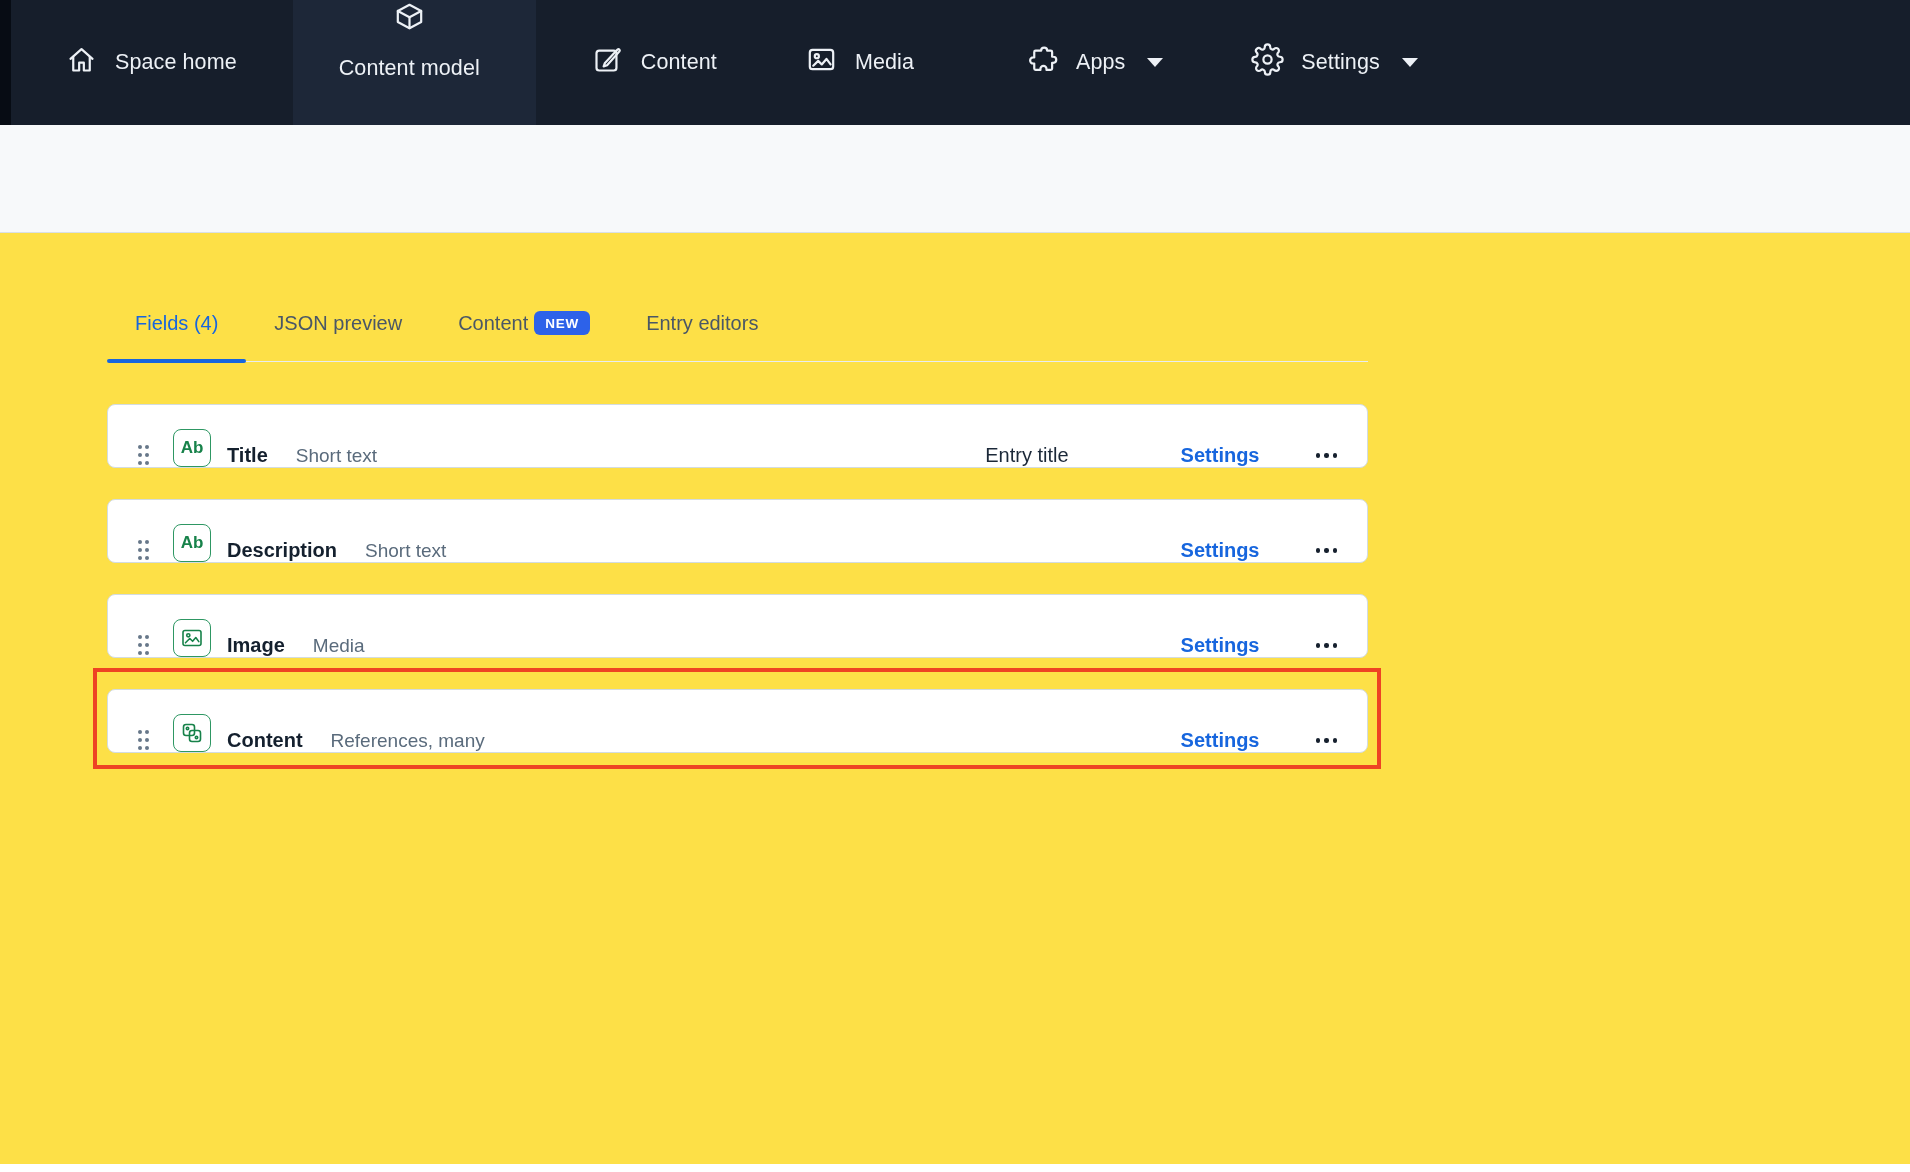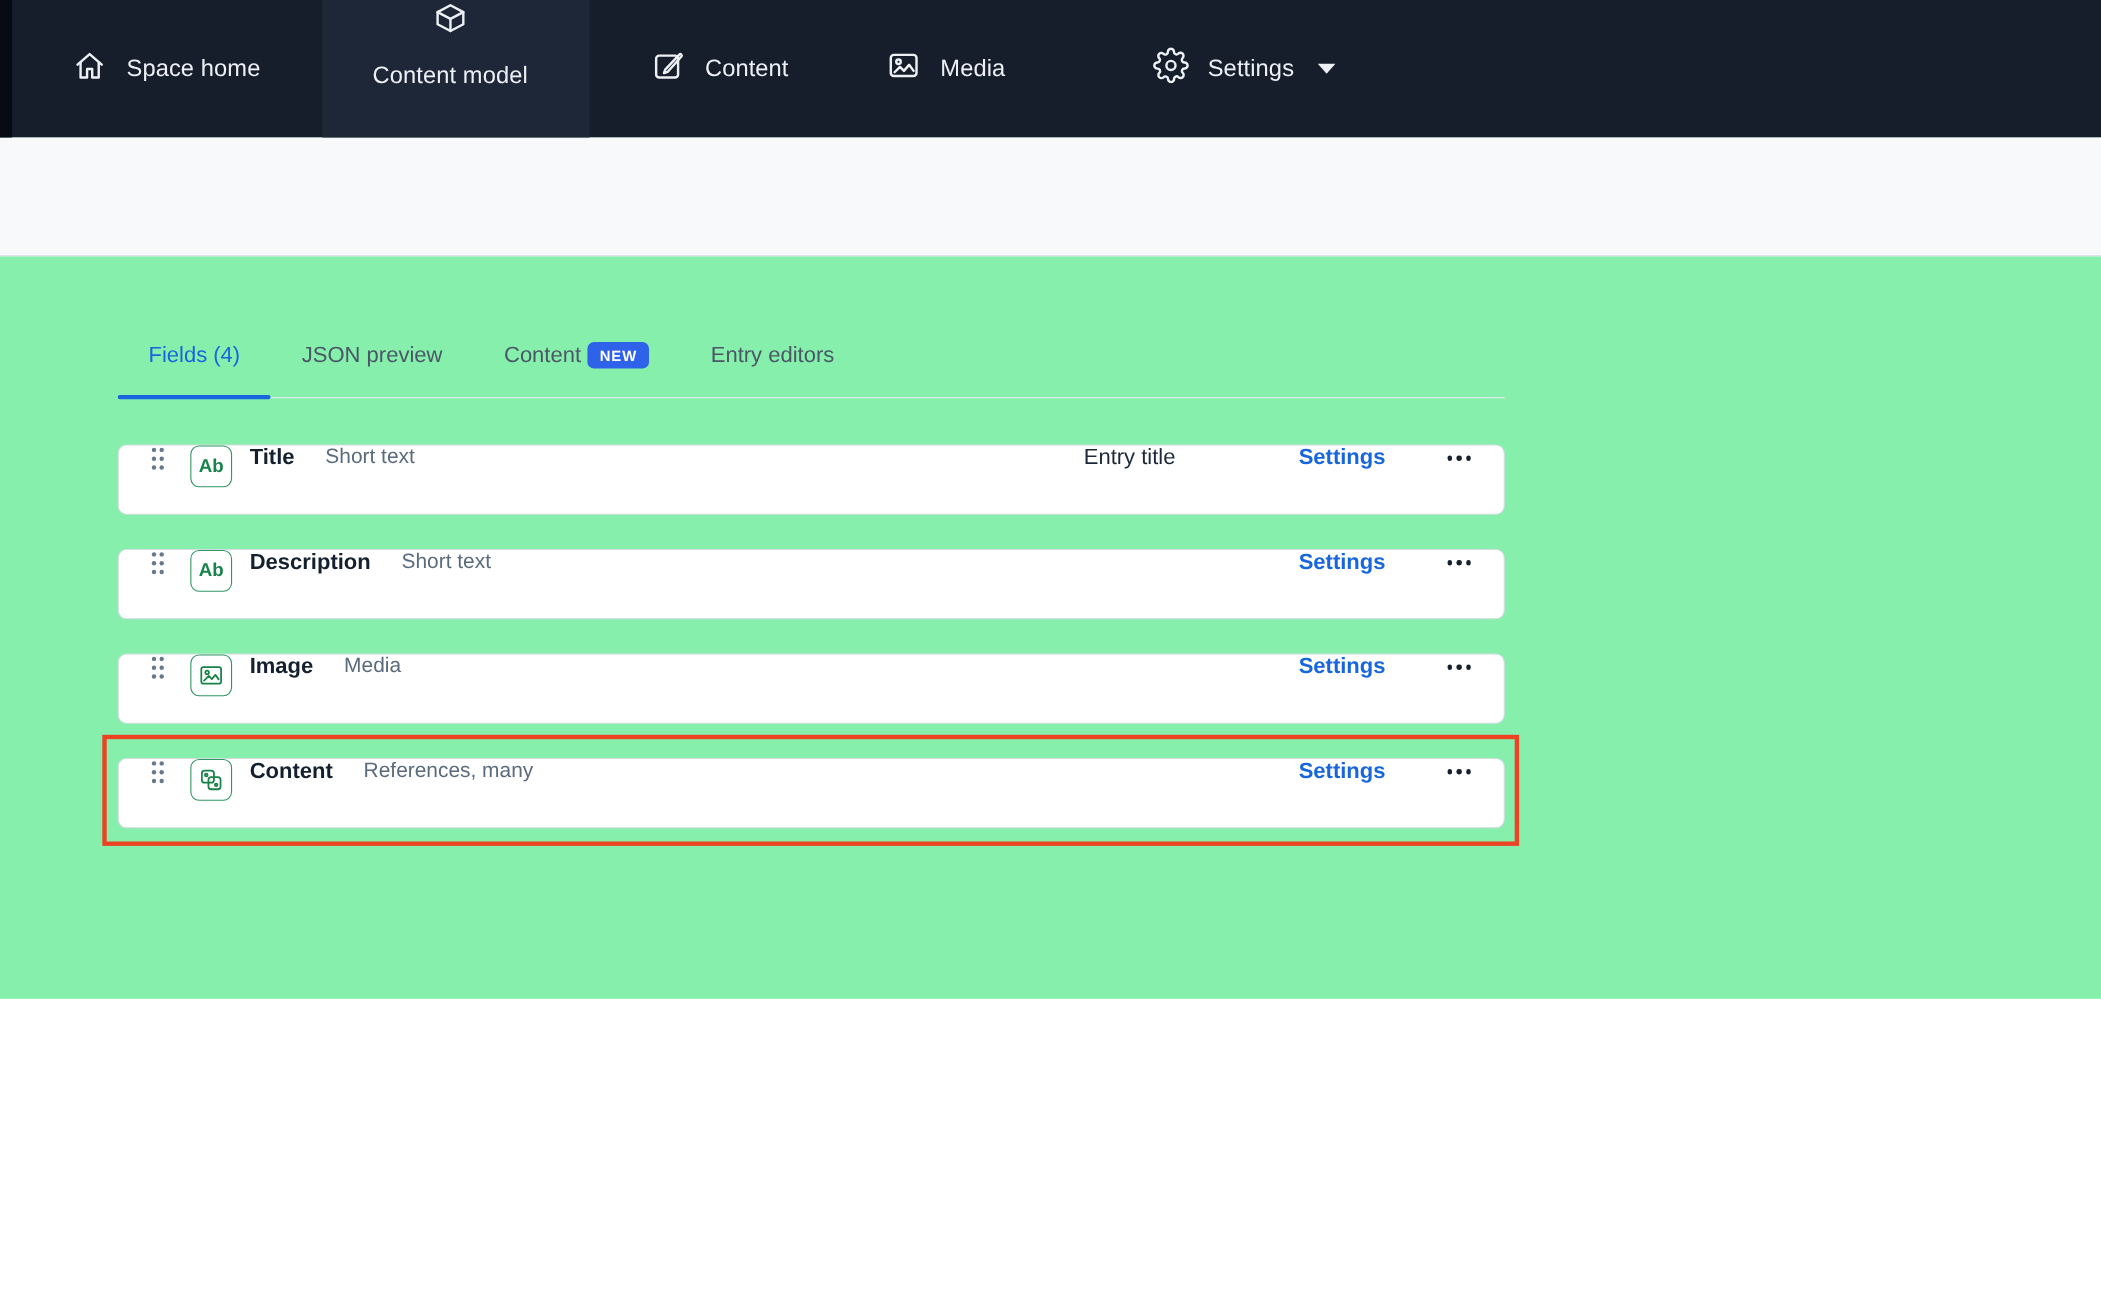--- a/index.html
+++ b/index.html
@@ -9,7 +9,7 @@
     background: #ffffff;
     width: 1910px;
   }
-  .screen { width:1910px; height:908px; overflow:hidden; background:#86efac; position:relative; }
+  .screen { width:1910px; height:1164px; overflow:hidden; background:#fde047; position:relative; }
 
   
   .nav {

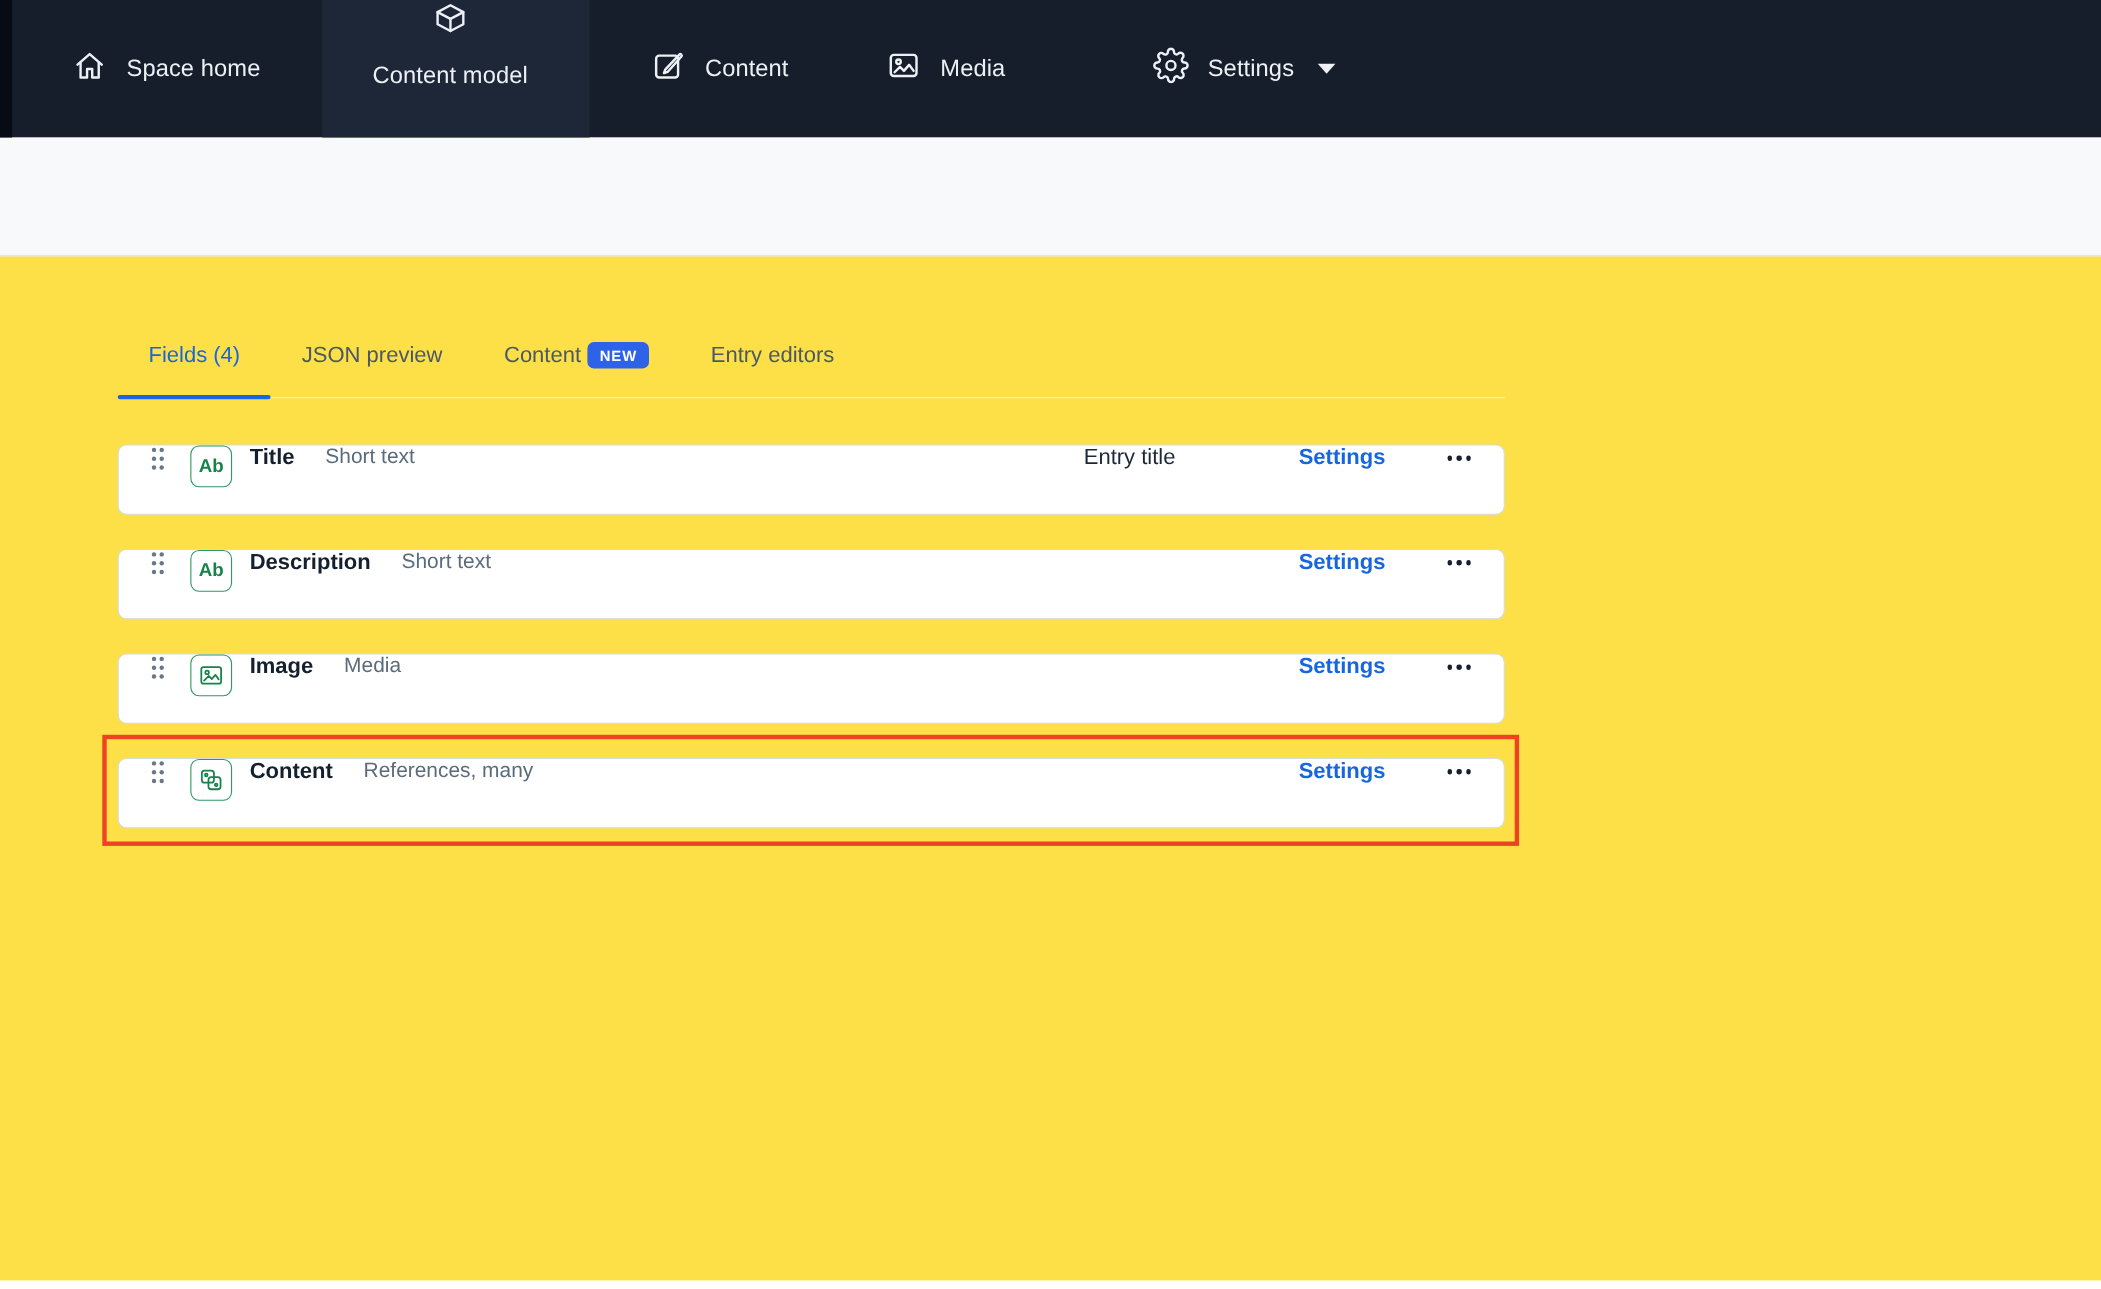--- a/index.html
+++ b/index.html
@@ -145,6 +145,15 @@
 
     <div class="nav-gap-l"></div>
 
+    <div class="nav-item">
+      <span>
+        <svg viewBox="0 0 24 24">
+            <path d="M9.6 5.6 H11 A2.2 2.2 0 0 1 15.4 5.6 H18 A1 1 0 0 1 19 6.6 V10 H19.8 A2.2 2.2 0 0 1 19.8 14.4 H19 V18.6 A1 1 0 0 1 18 19.6 H14.9 V18.8 A2.2 2.2 0 0 0 10.5 18.8 V19.6 H7 A1 1 0 0 1 6 18.6 V14.9 H5.2 A2.2 2.2 0 0 1 5.2 10.5 H6 V6.6 A1 1 0 0 1 7 5.6 Z"></path>
+          </svg>
+      </span>
+      <span>Apps</span>
+      <span class="chevron-down"></span>
+    </div>
 
     <div class="nav-gap-m"></div>
 

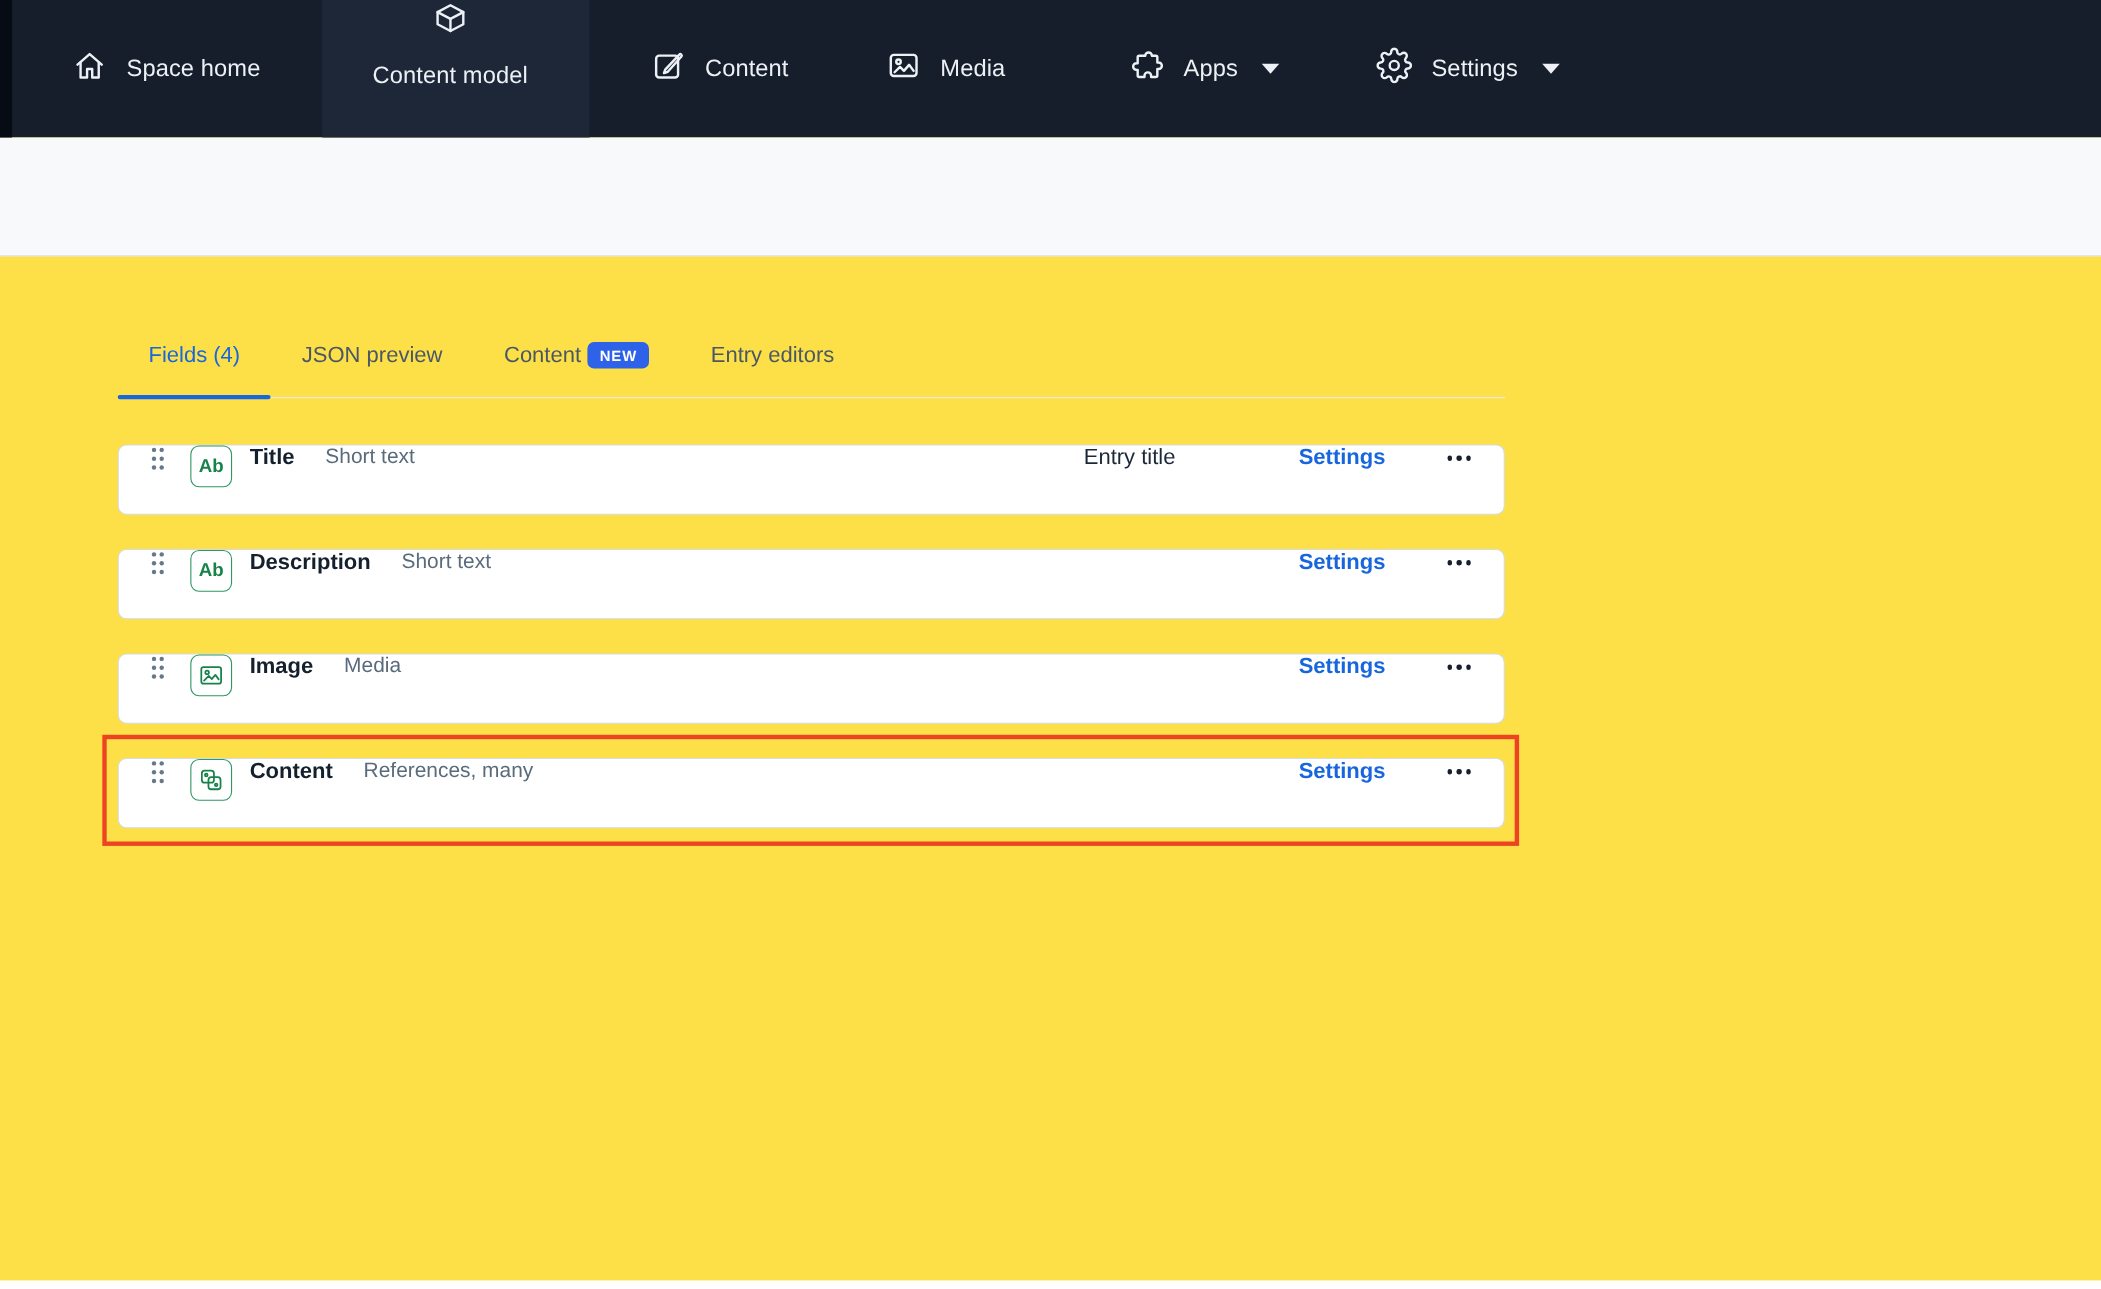--- a/index.html
+++ b/index.html
@@ -58,7 +58,7 @@
 
   .rows { margin-top:42px; }
   .field-row {
-    display:flex; align-items:flex-start;
+    display:flex; align-items:flex-end;
     height:64px; background:#fff;
     border:1px solid #D3DCE0; border-radius:8px;
     padding:0 28px; margin-bottom:31px;

